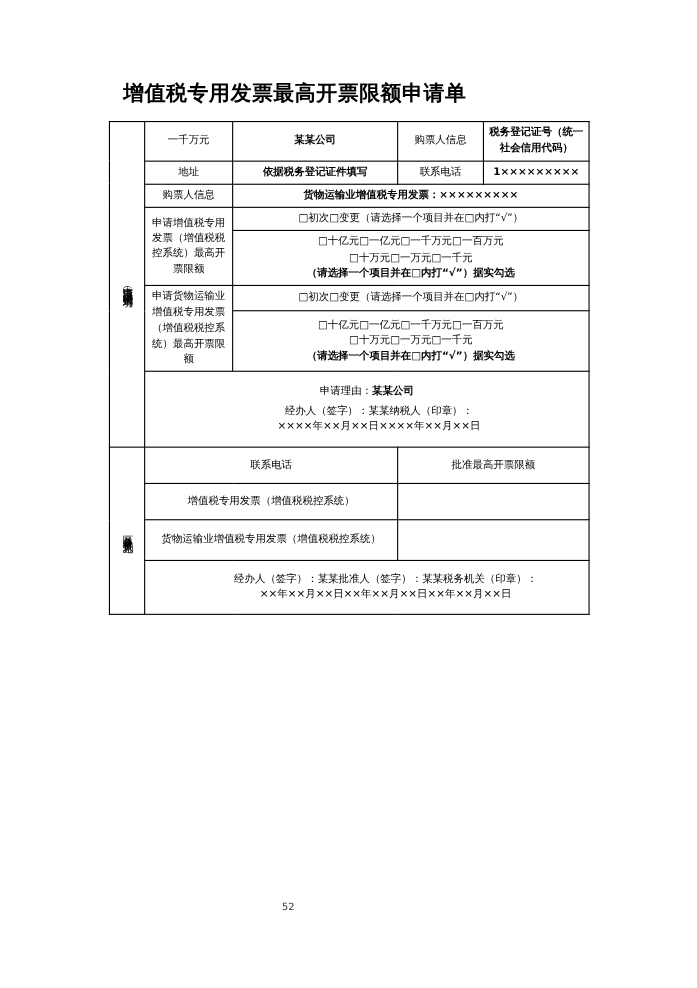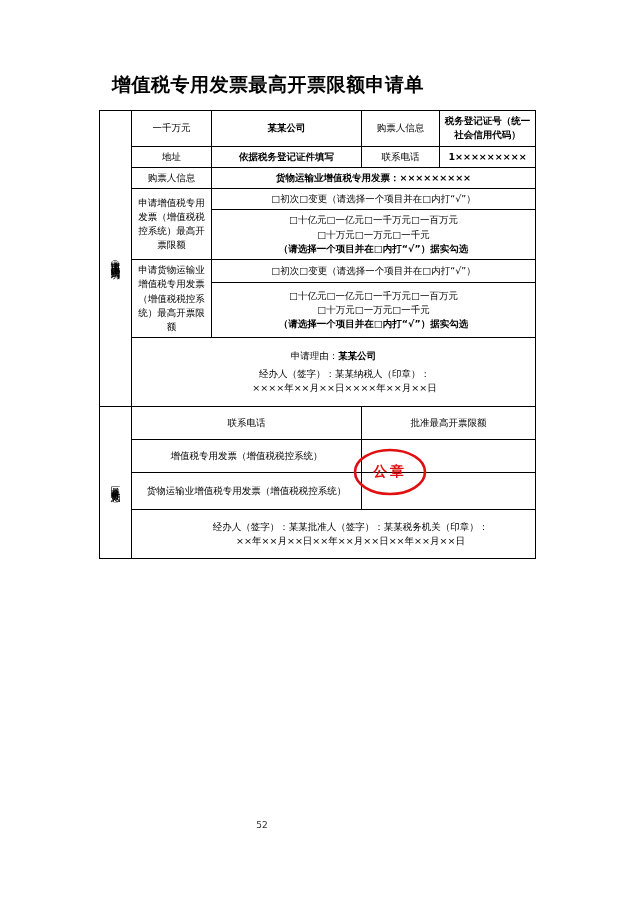--- a/index.html
+++ b/index.html
@@ -213,12 +213,6 @@
     </tbody>
   </table>
 
-  <div class="stamp">
-    <svg width="76" height="48" viewBox="0 0 76 48" xmlns="http://www.w3.org/2000/svg">
-      <ellipse cx="38" cy="24" rx="35" ry="22" fill="none" stroke="#e01010" stroke-width="2.6"></ellipse>
-    </svg>
-    <div class="stamp-text">公章</div>
-  </div>
 
   <div class="page-num">52</div>
 

